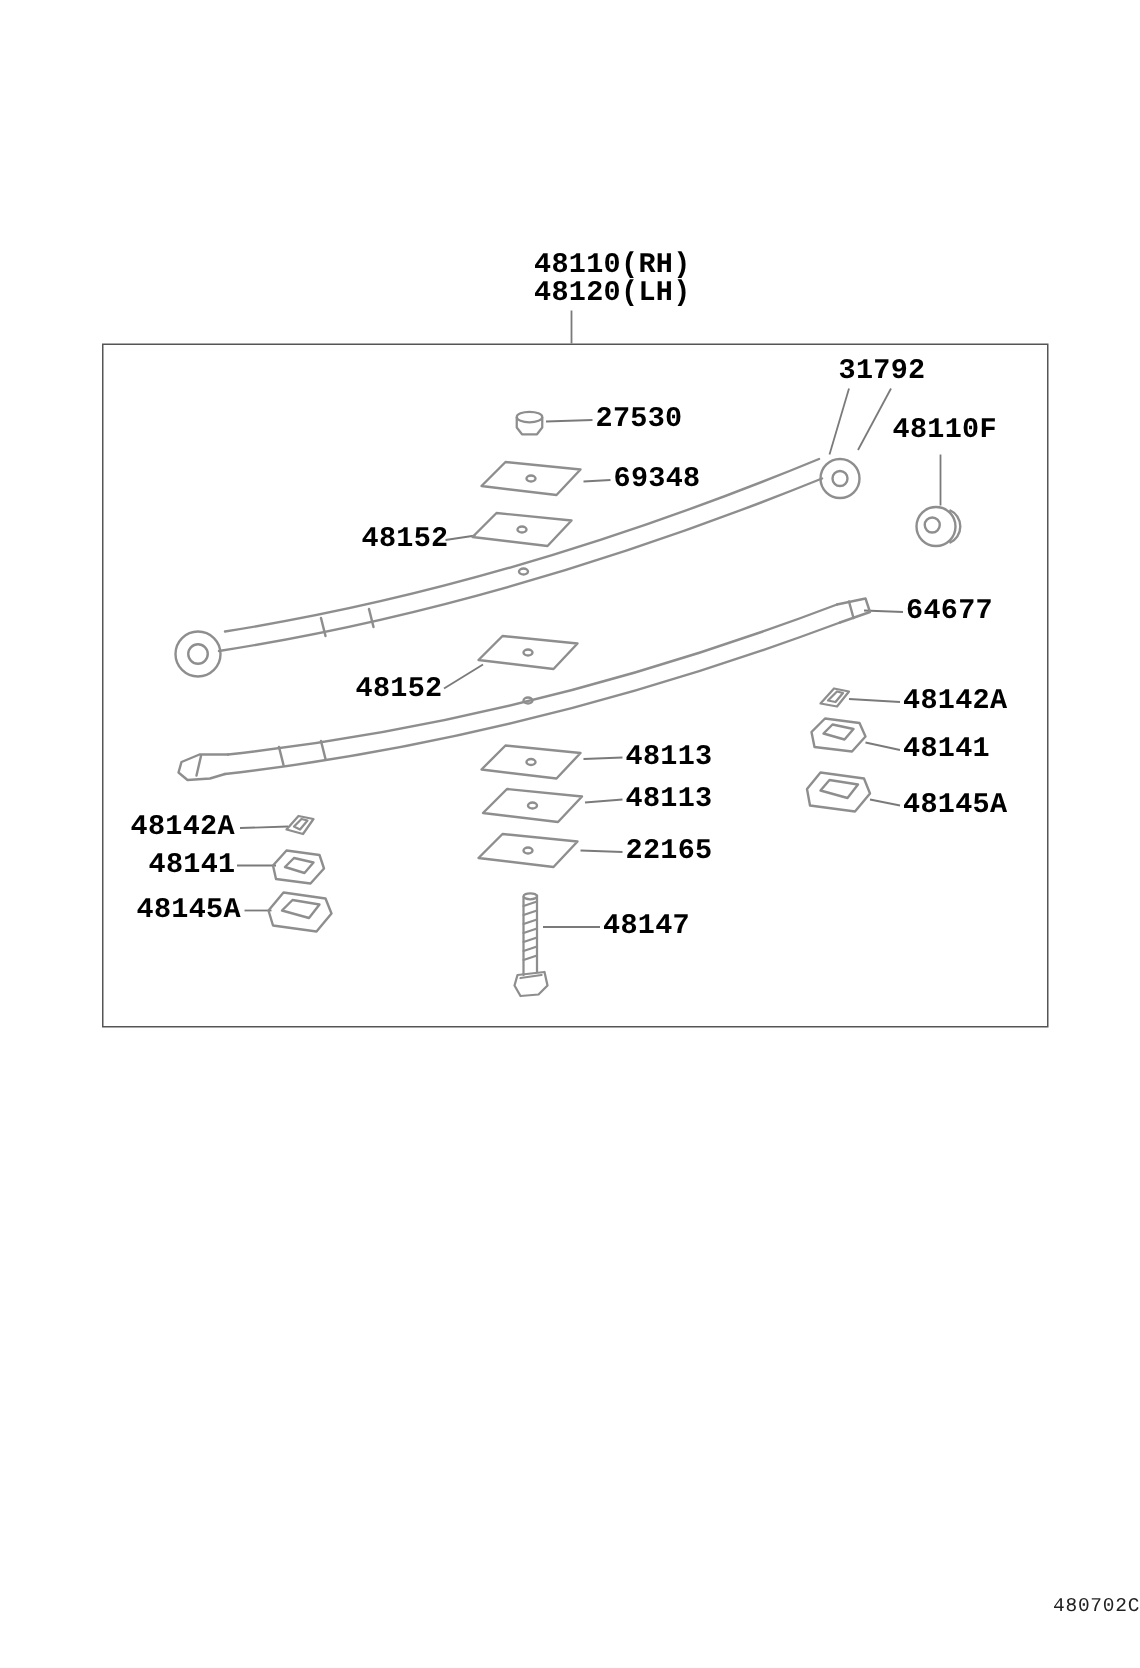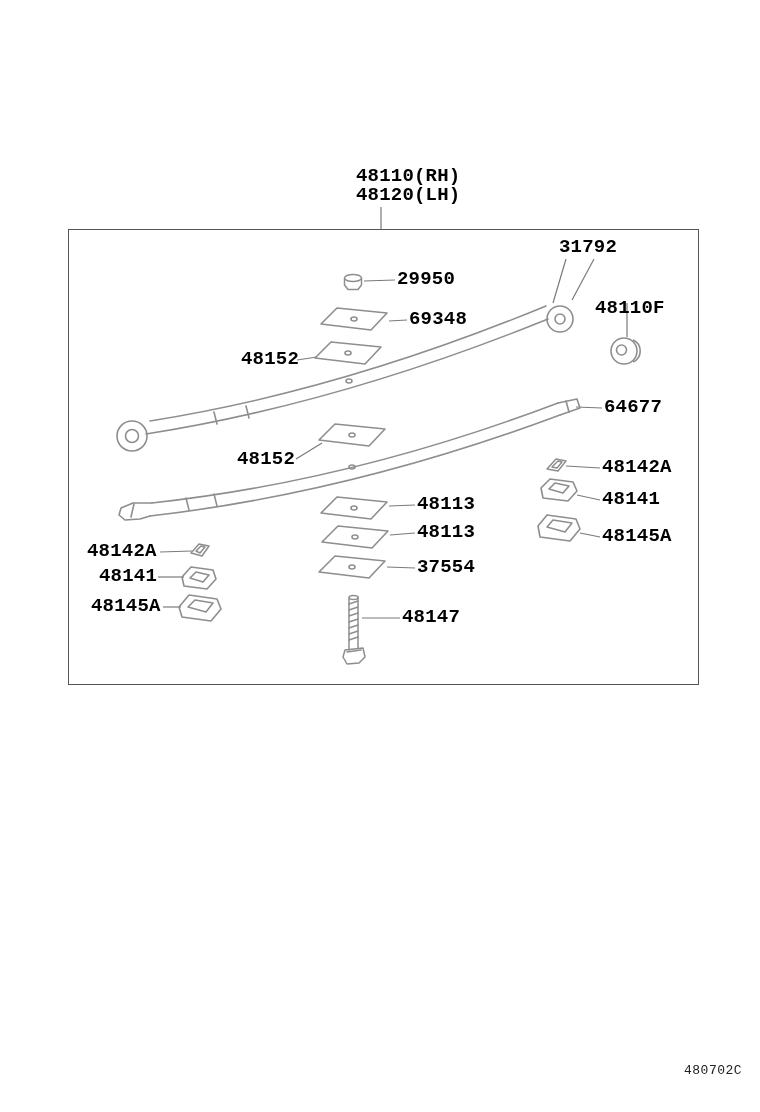--- a/index.html
+++ b/index.html
@@ -158,7 +158,7 @@
 
   <div class="plabel" style="left:559px; top:238px">31792</div>
   <div class="plabel" style="left:595px; top:299px">48110F</div>
-  <div class="plabel" style="left:397px; top:270px">29950</div>
+  <div class="plabel" style="left:397px; top:270px">27530</div>
   <div class="plabel" style="left:409px; top:310px">69348</div>
   <div class="plabel" style="left:241px; top:350px">48152</div>
   <div class="plabel" style="left:604px; top:398px">64677</div>

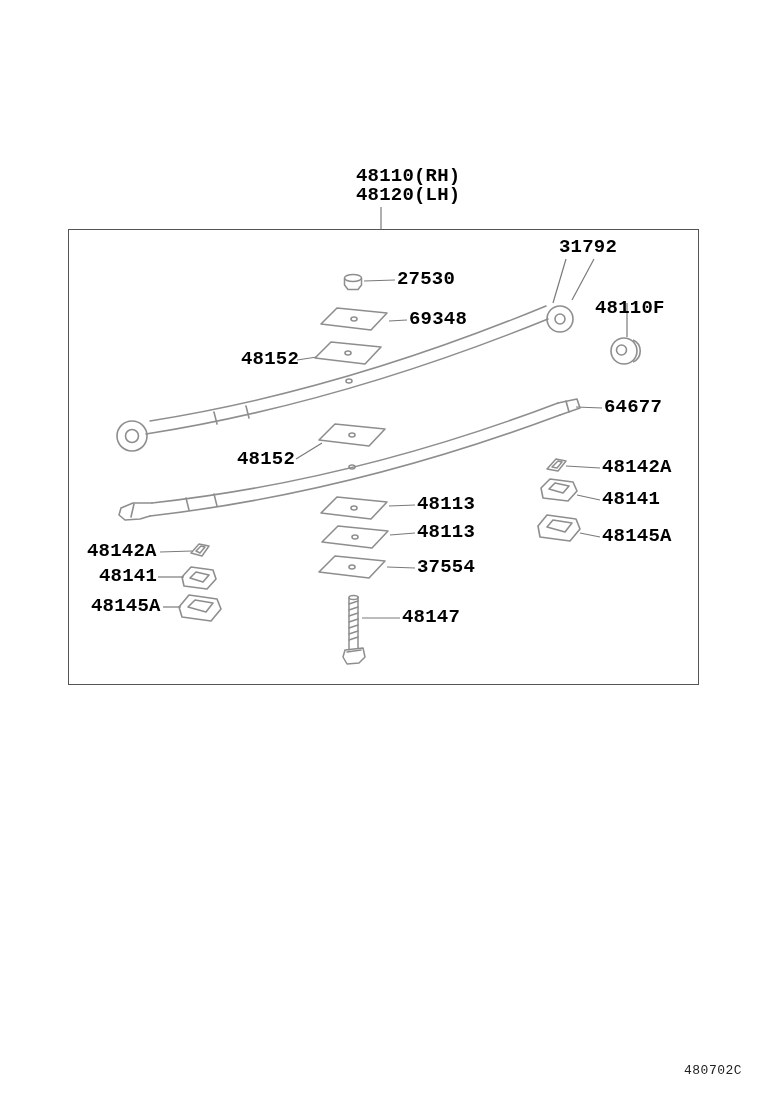--- a/index.html
+++ b/index.html
@@ -157,7 +157,7 @@
   <div class="plabel" style="left:356px; top:186px">48120(LH)</div>
 
   <div class="plabel" style="left:559px; top:238px">31792</div>
-  <div class="plabel" style="left:595px; top:299px">48110F</div>
+  <div class="plabel" style="left:595px; top:277px">48110F</div>
   <div class="plabel" style="left:397px; top:270px">27530</div>
   <div class="plabel" style="left:409px; top:310px">69348</div>
   <div class="plabel" style="left:241px; top:350px">48152</div>

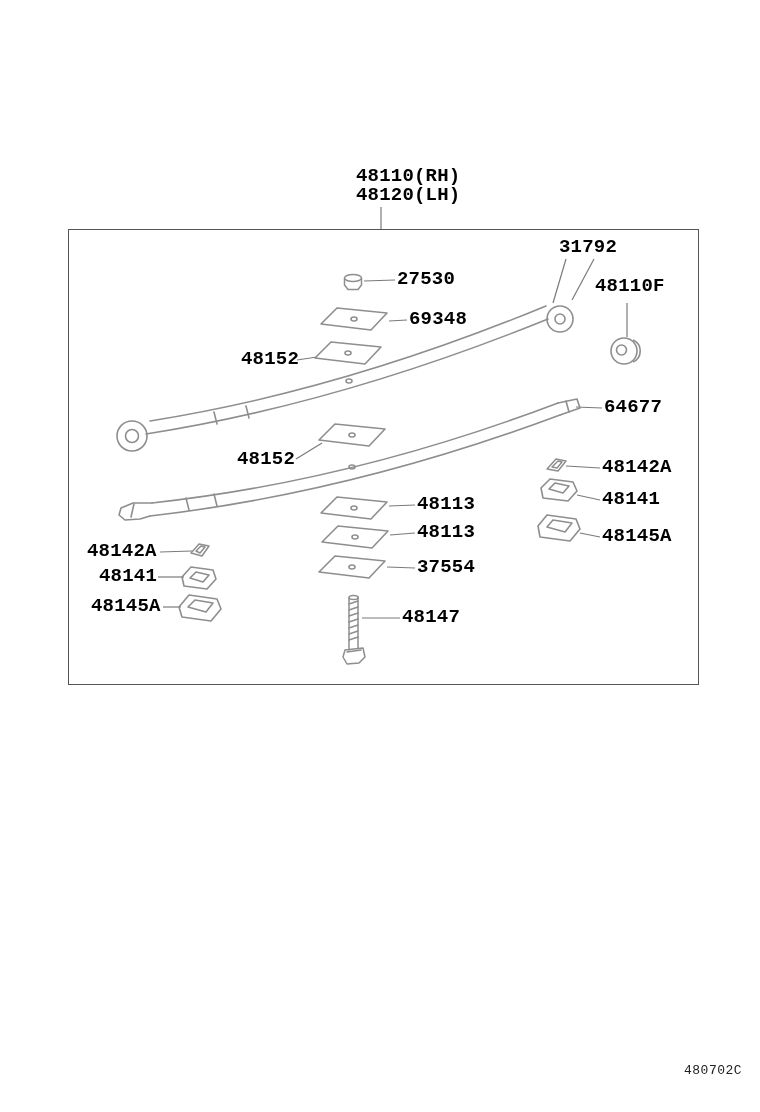--- a/index.html
+++ b/index.html
@@ -168,7 +168,7 @@
   <div class="plabel" style="left:602px; top:527px">48145A</div>
   <div class="plabel" style="left:417px; top:495px">48113</div>
   <div class="plabel" style="left:417px; top:523px">48113</div>
-  <div class="plabel" style="left:417px; top:558px">37554</div>
+  <div class="plabel" style="left:417px; top:558px">22165</div>
   <div class="plabel" style="left:87px; top:542px">48142A</div>
   <div class="plabel" style="left:99px; top:567px">48141</div>
   <div class="plabel" style="left:91px; top:597px">48145A</div>

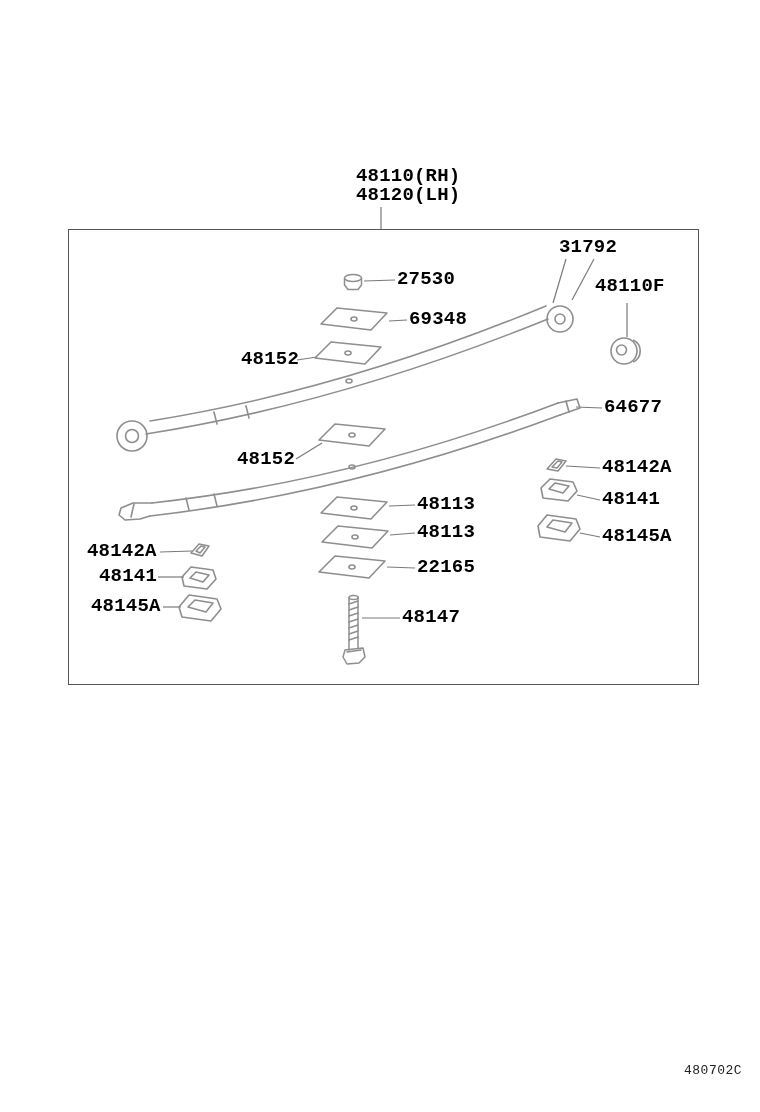--- a/index.html
+++ b/index.html
@@ -24,6 +24,7 @@
   .code {
     position:absolute; font-weight:400; font-size:13px; color:#222222;
     letter-spacing:0.5px;
+    margin-left:18px;
   }
 </style>
 </head>

